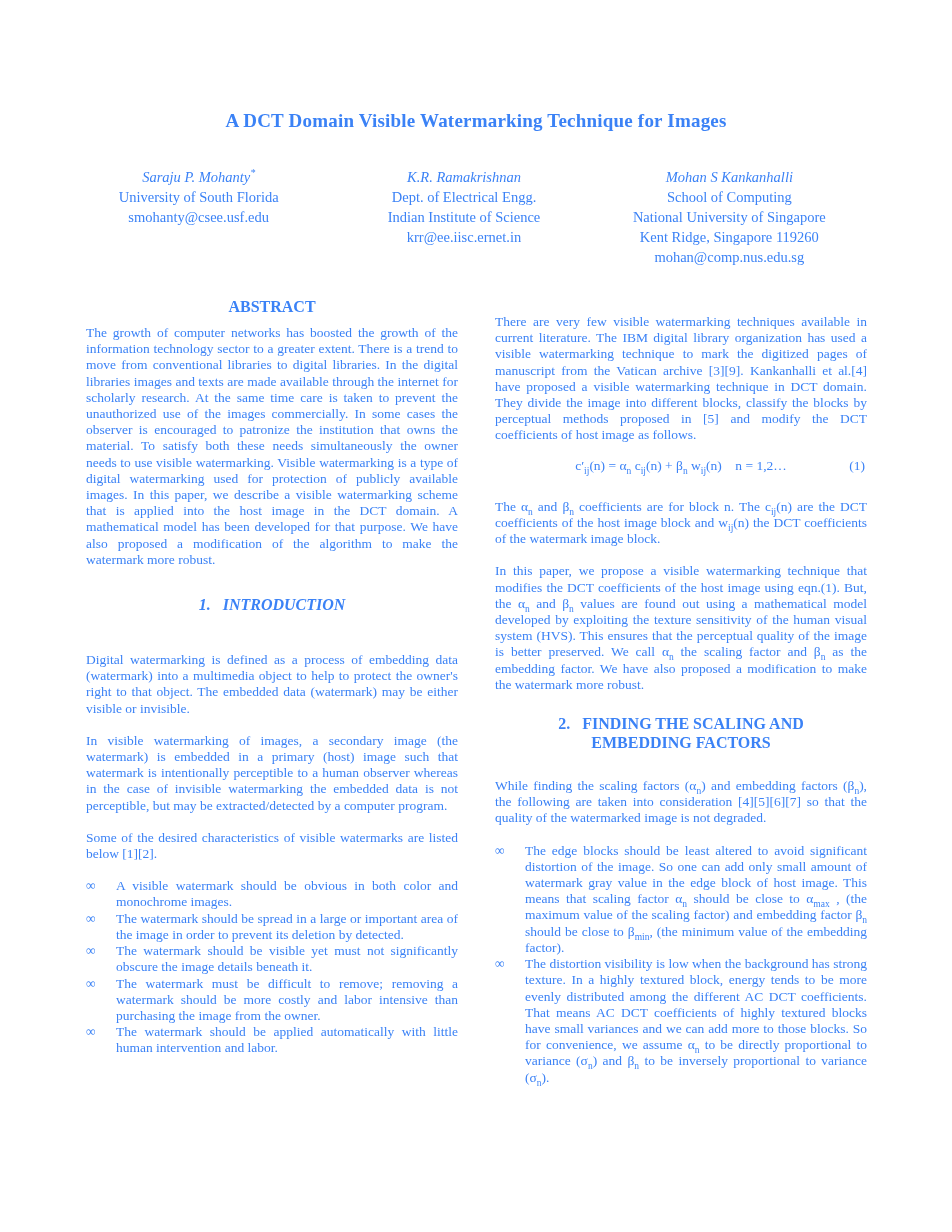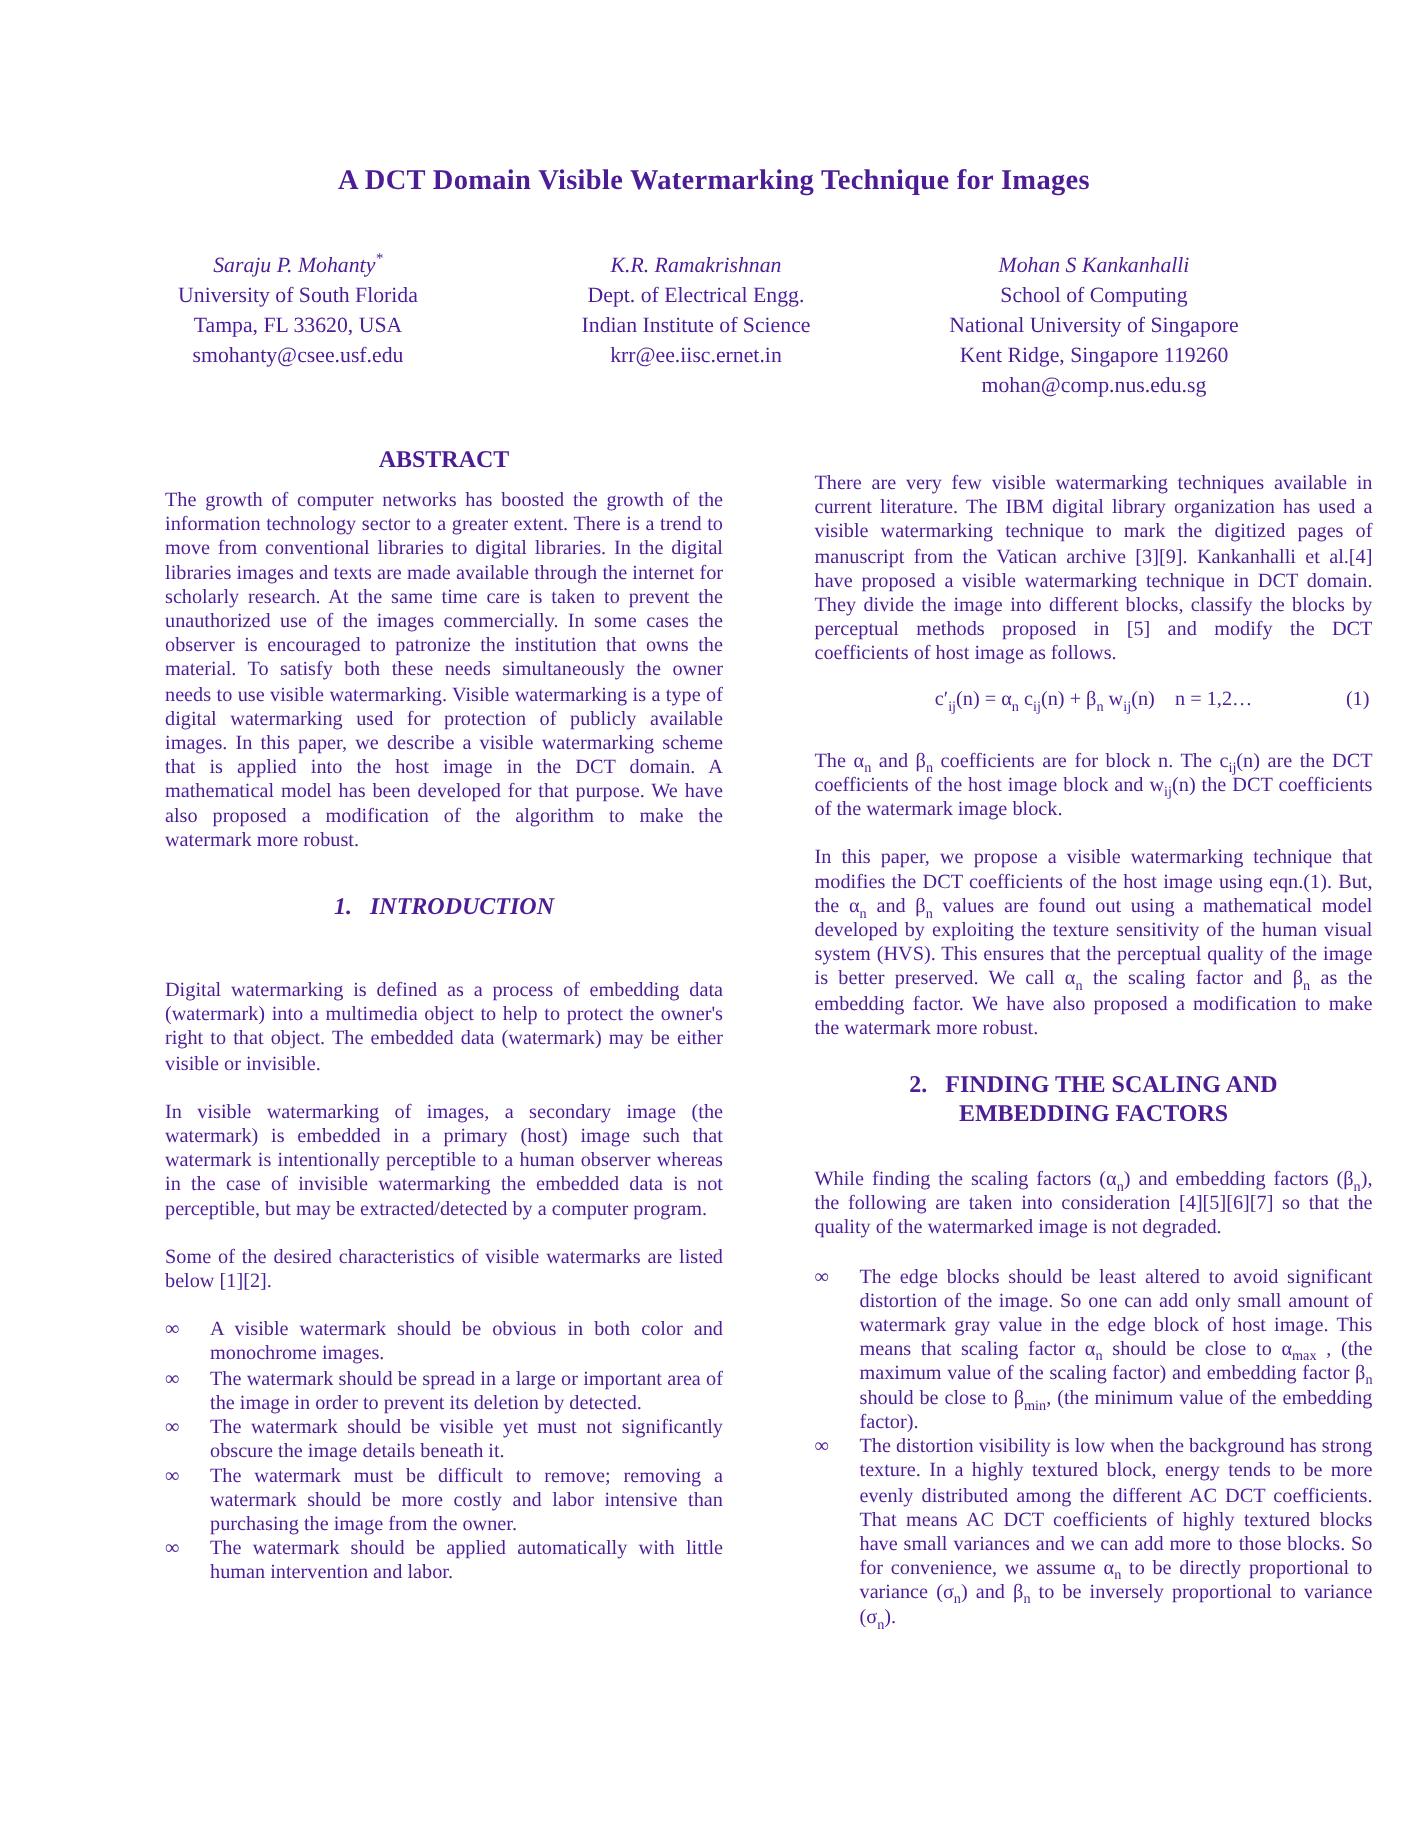--- a/index.html
+++ b/index.html
@@ -9,7 +9,7 @@
     width: 952px;
     height: 1232px;
     background: #ffffff;
-    color: #4c1d95;
+    color: #3b82f6;
     font-family: "Liberation Serif", "DejaVu Serif", serif;
     overflow: hidden;
   }

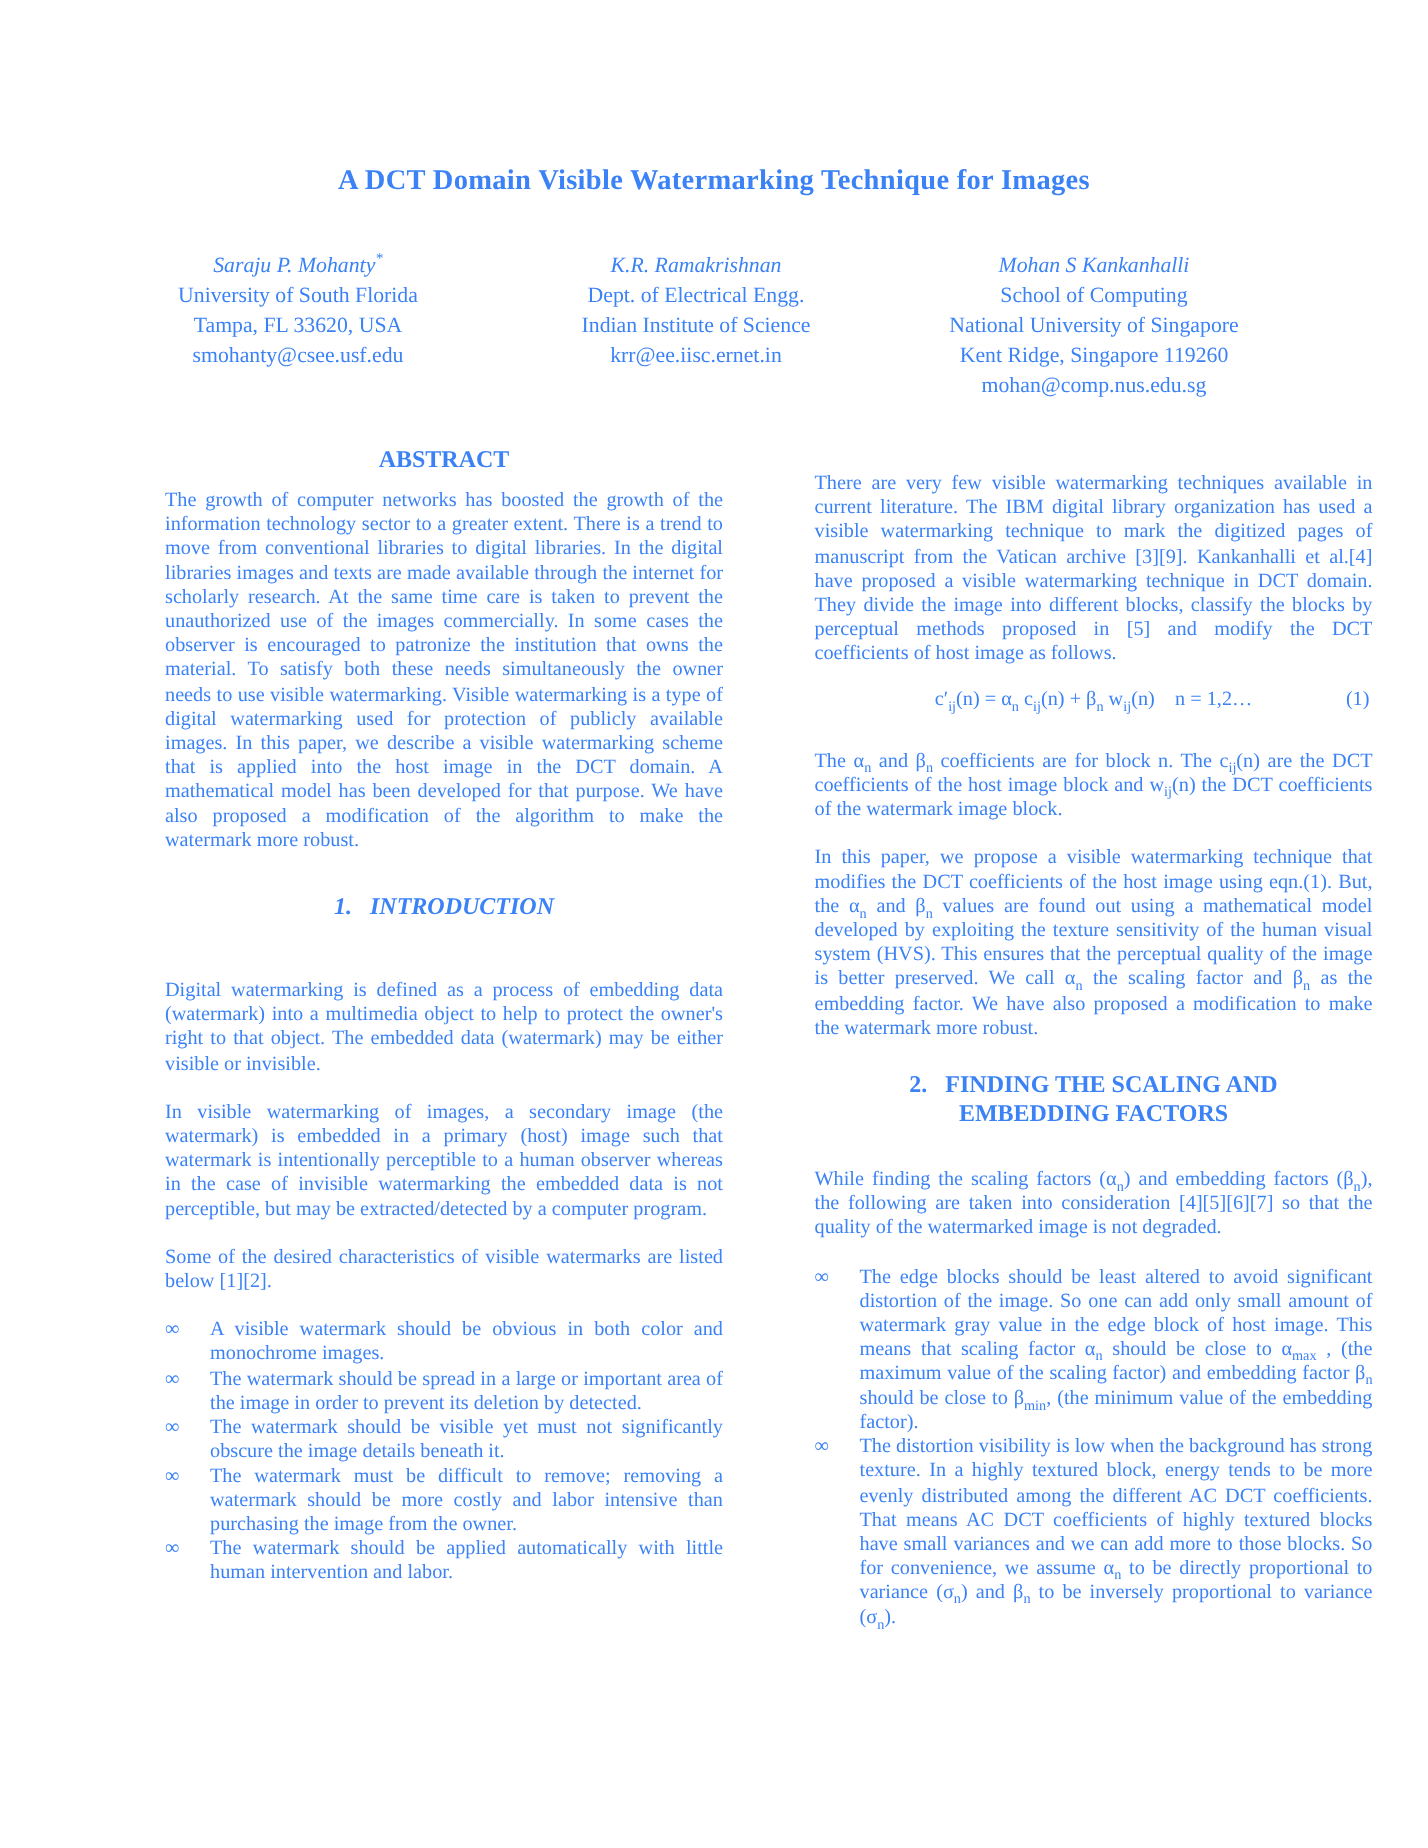--- a/index.html
+++ b/index.html
@@ -92,7 +92,6 @@
     <div class="author-col">
       <div class="author-name">Saraju P. Mohanty<sup>*</sup></div>
       <div class="author-line">University of South Florida</div>
-      <div class="author-line">Tampa, FL 33620, USA</div>
       <div class="author-line">smohanty@csee.usf.edu</div>
     </div>
     <div class="author-col">

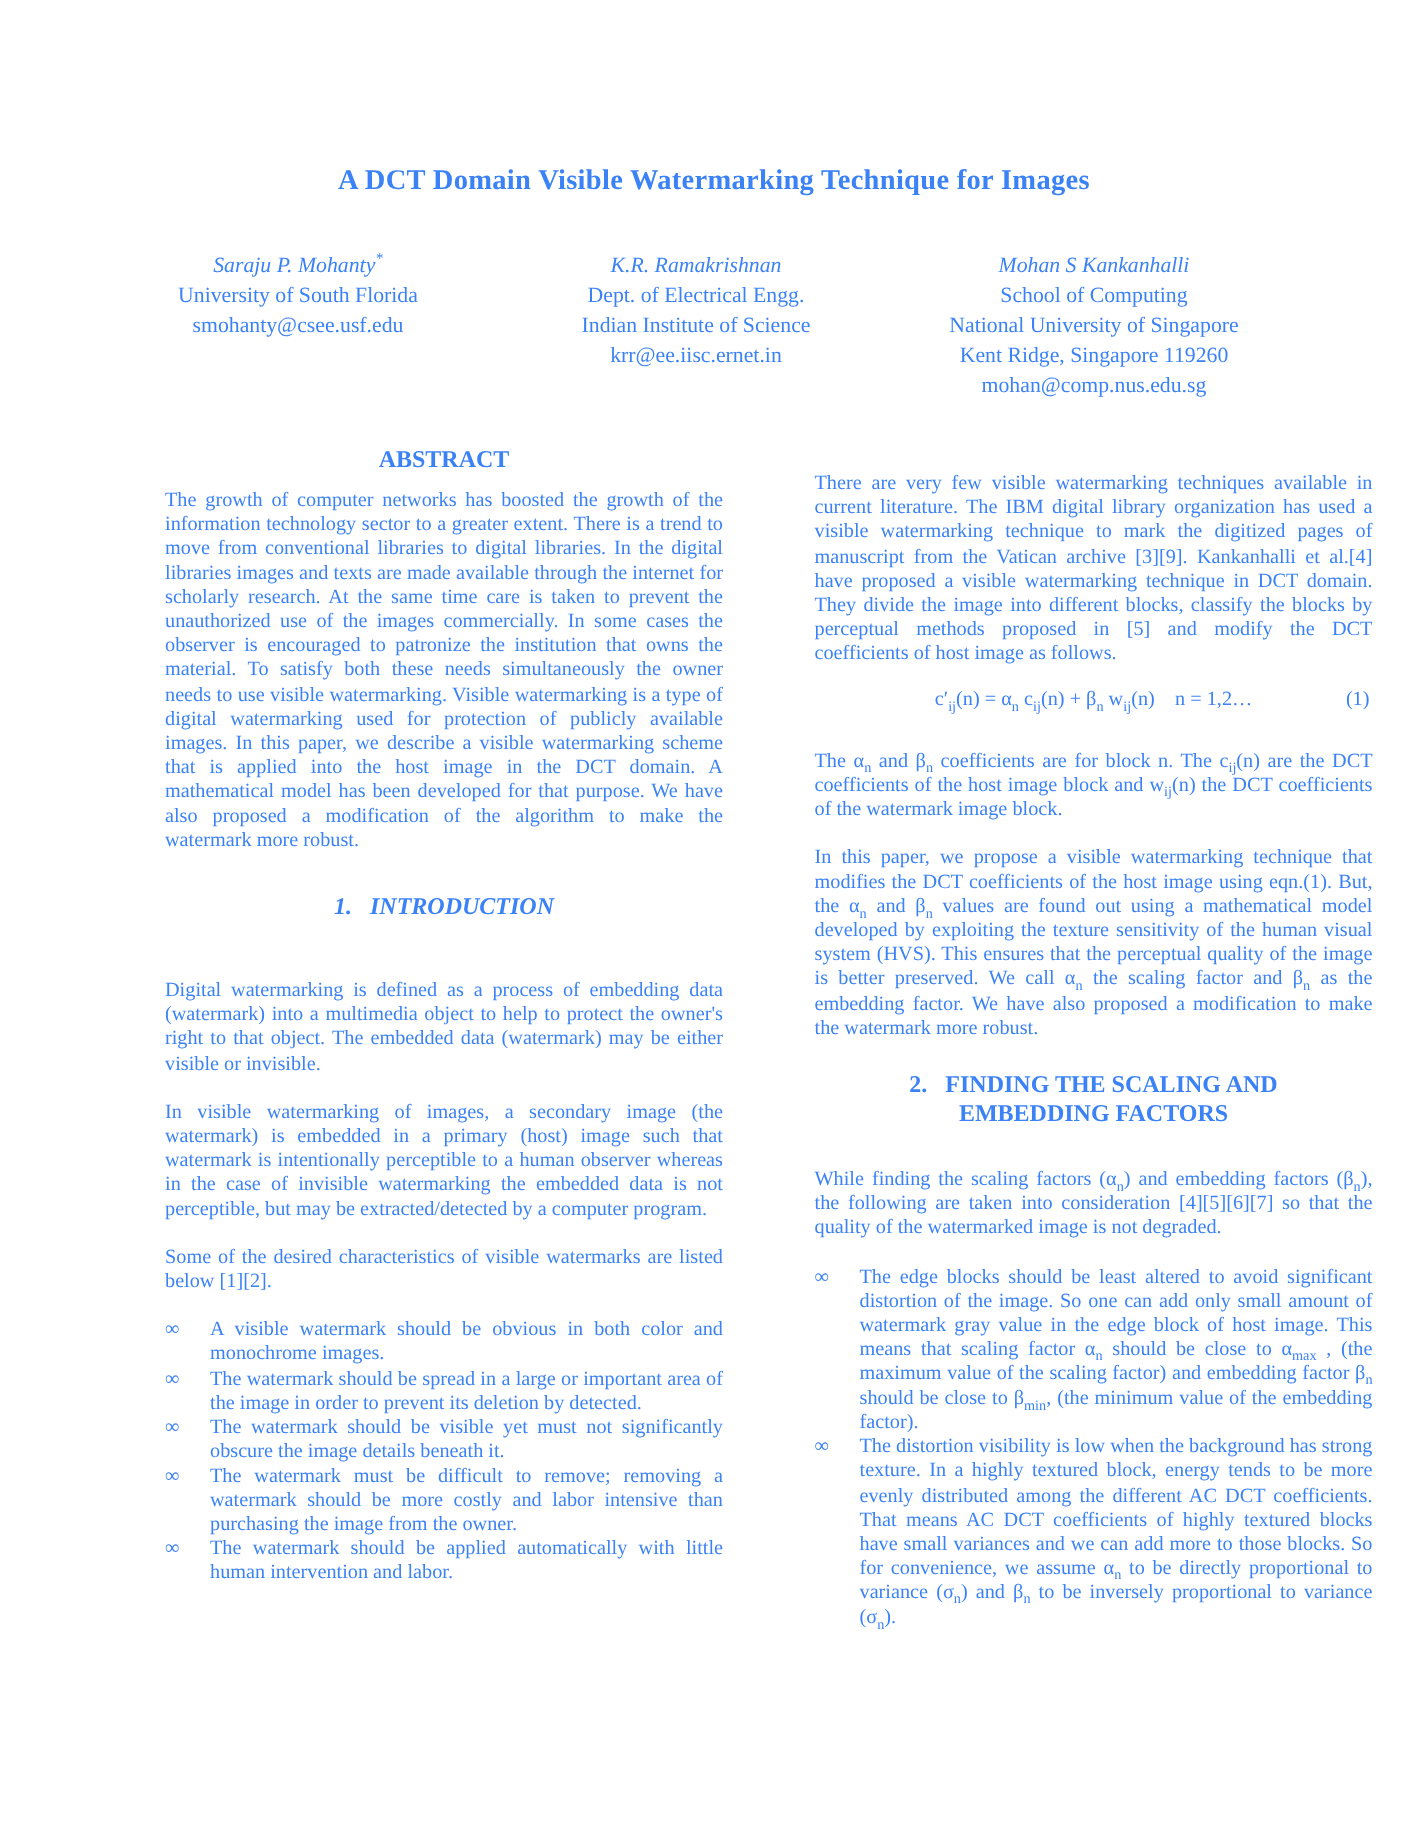--- a/index.html
+++ b/index.html
@@ -53,7 +53,6 @@
     font-size: 13.5px;
     line-height: 16.2px;
     text-align: justify;
-    margin-left: 24px;
   }
   .col-right { padding-top: 17px; }
   .section-heading {

